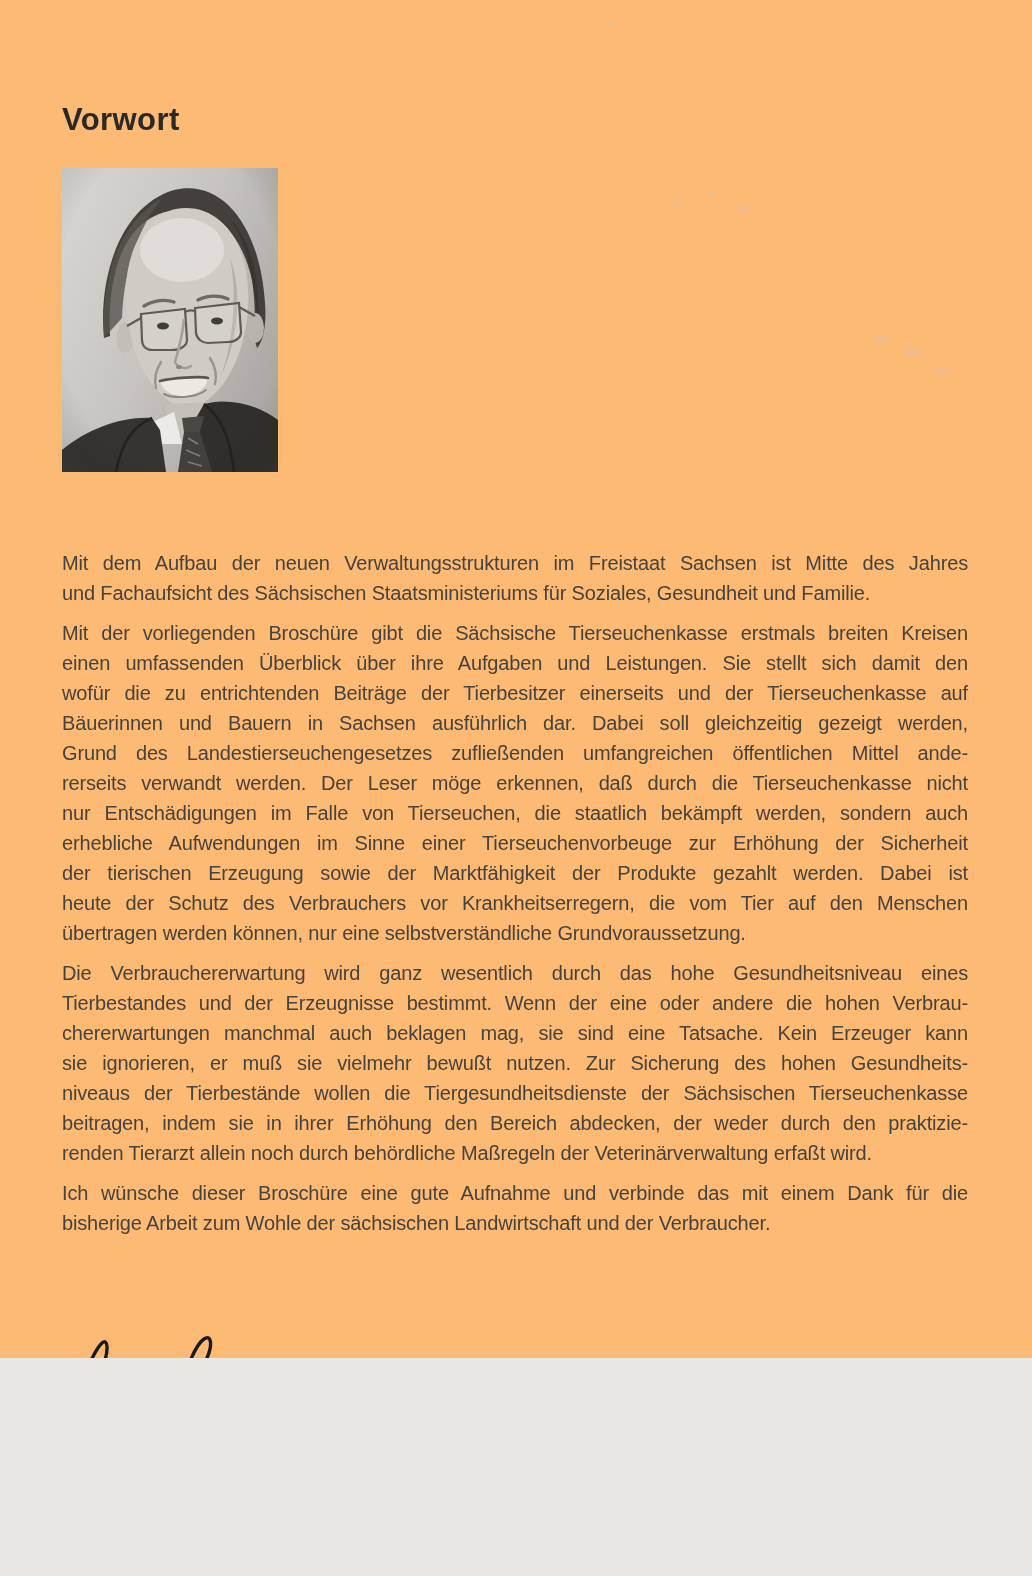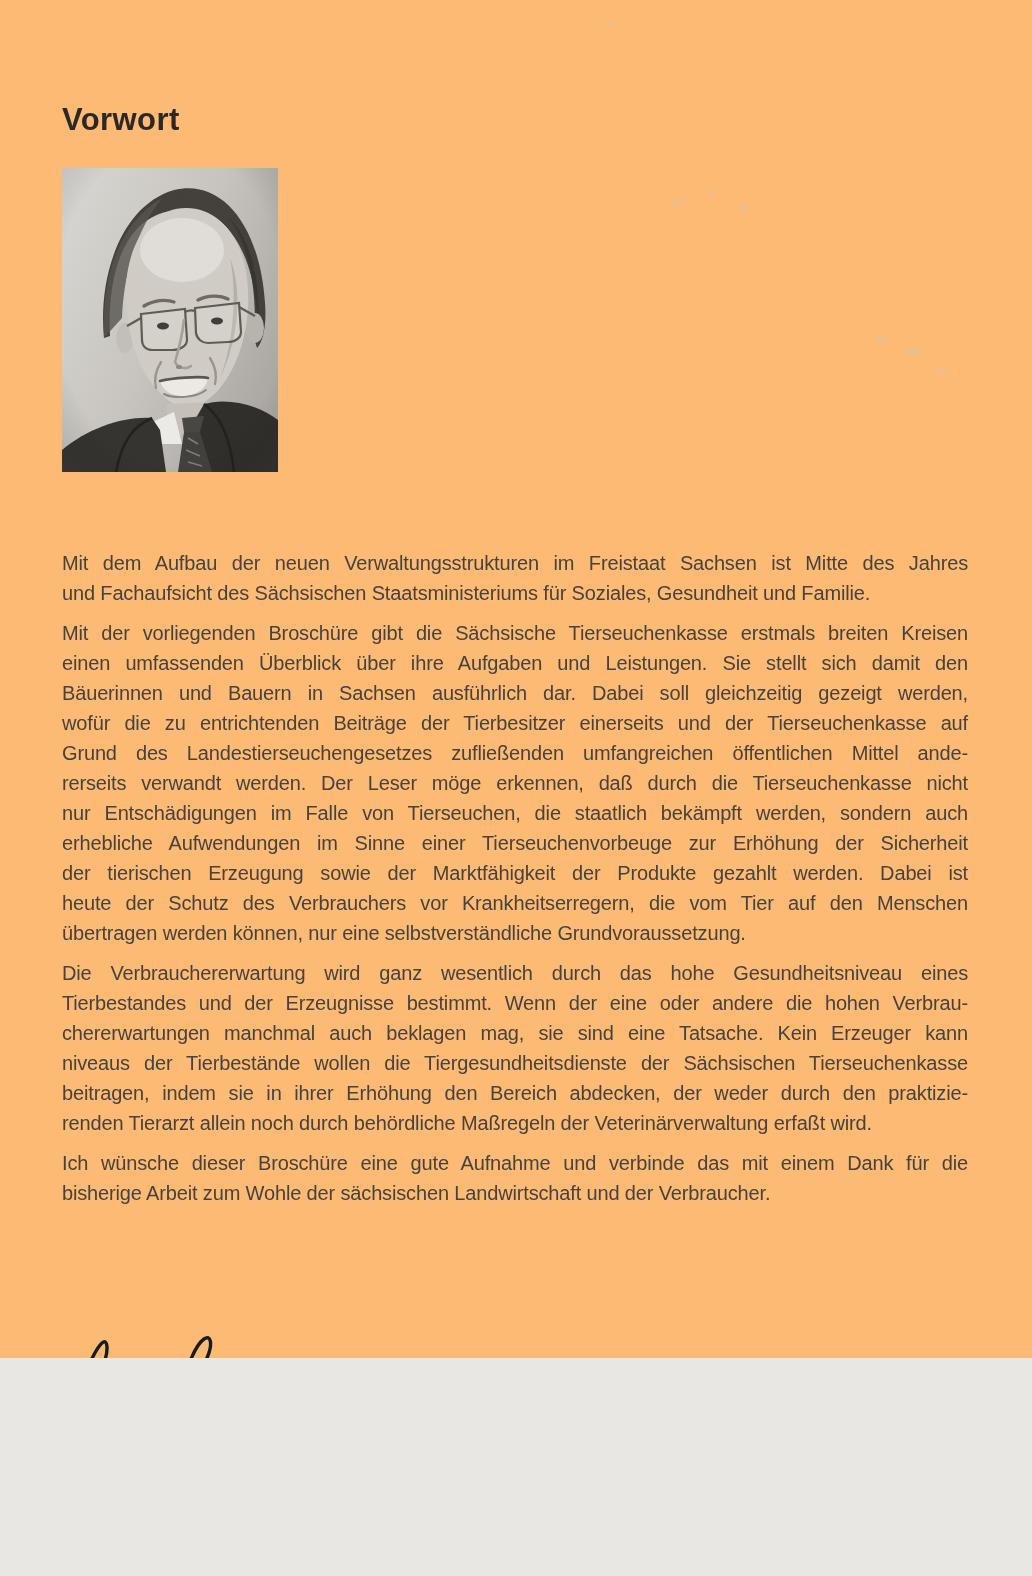--- a/index.html
+++ b/index.html
@@ -179,8 +179,8 @@
       <div class="para">
         <div class="line">Mit der vorliegenden Broschüre gibt die Sächsische Tierseuchenkasse erstmals breiten Kreisen</div>
         <div class="line">einen umfassenden Überblick über ihre Aufgaben und Leistungen. Sie stellt sich damit den</div>
+        <div class="line">wofür die zu entrichtenden Beiträge der Tierbesitzer einerseits und der Tierseuchenkasse auf</div>
         <div class="line">Bäuerinnen und Bauern in Sachsen ausführlich dar. Dabei soll gleichzeitig gezeigt werden,</div>
-        <div class="line">wofür die zu entrichtenden Beiträge der Tierbesitzer einerseits und der Tierseuchenkasse auf</div>
         <div class="line">Grund des Landestierseuchengesetzes zufließenden umfangreichen öffentlichen Mittel ande-</div>
         <div class="line">rerseits verwandt werden. Der Leser möge erkennen, daß durch die Tierseuchenkasse nicht</div>
         <div class="line">nur Entschädigungen im Falle von Tierseuchen, die staatlich bekämpft werden, sondern auch</div>

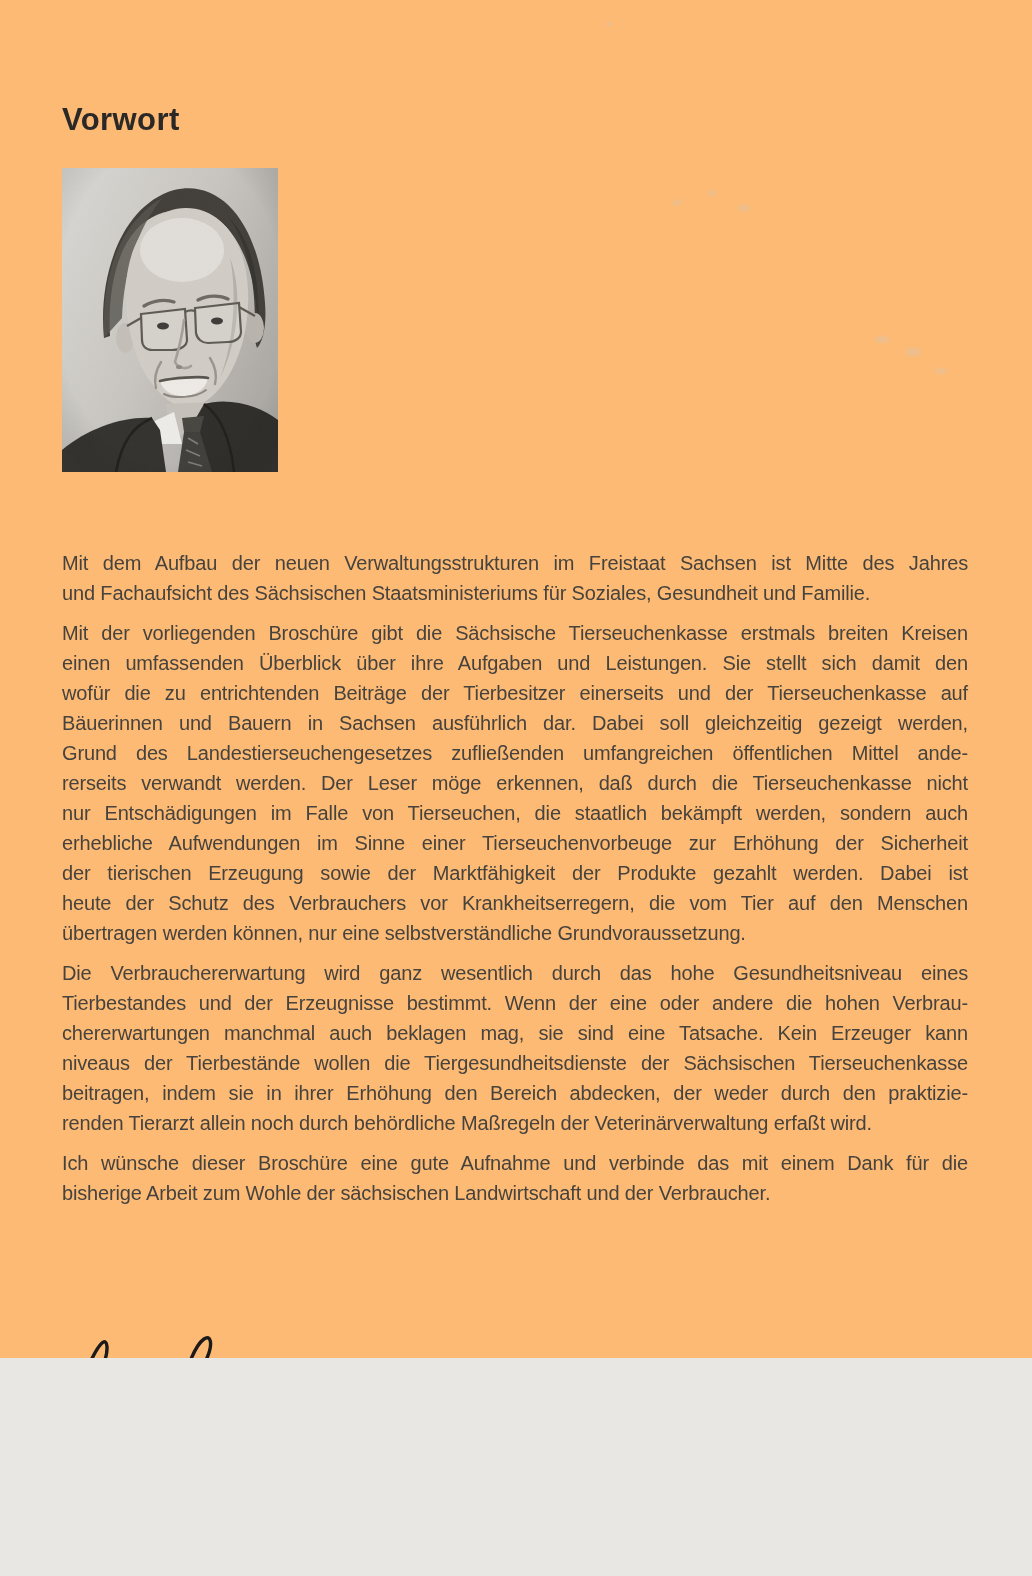--- a/index.html
+++ b/index.html
@@ -193,6 +193,7 @@
         <div class="line">Die Verbrauchererwartung wird ganz wesentlich durch das hohe Gesundheitsniveau eines</div>
         <div class="line">Tierbestandes und der Erzeugnisse bestimmt. Wenn der eine oder andere die hohen Verbrau-</div>
         <div class="line">chererwartungen manchmal auch beklagen mag, sie sind eine Tatsache. Kein Erzeuger kann</div>
+        <div class="line">sie ignorieren, er muß sie vielmehr bewußt nutzen. Zur Sicherung des hohen Gesundheits-</div>
         <div class="line">niveaus der Tierbestände wollen die Tiergesundheitsdienste der Sächsischen Tierseuchenkasse</div>
         <div class="line">beitragen, indem sie in ihrer Erhöhung den Bereich abdecken, der weder durch den praktizie-</div>
         <div class="line last">renden Tierarzt allein noch durch behördliche Maßregeln der Veterinärverwaltung erfaßt wird.</div>

